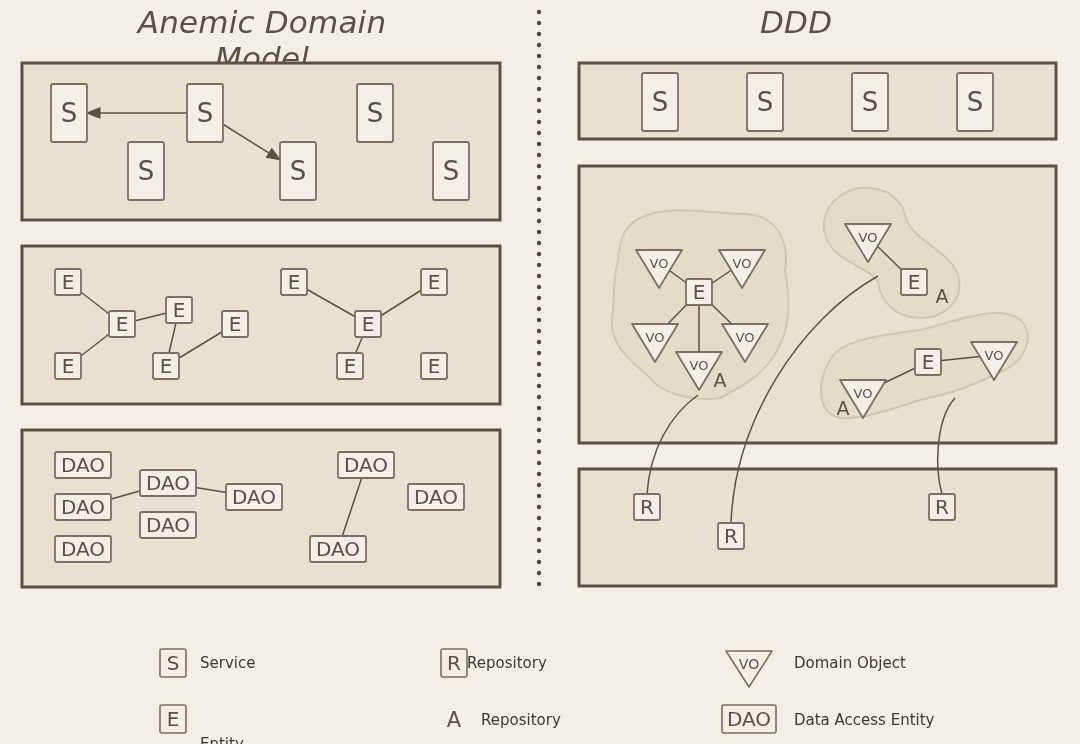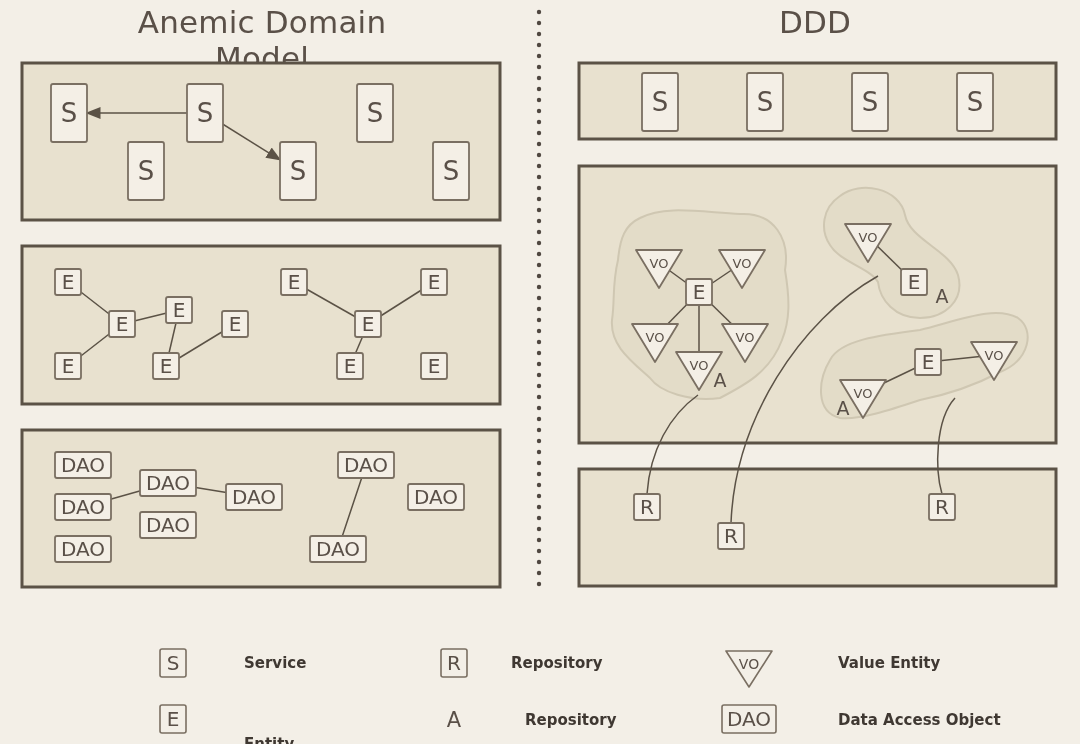--- a/index.html
+++ b/index.html
@@ -11,7 +11,7 @@
   #stage { position: absolute; left: 0; top: 0; width: 1080px; height: 744px; }
   .title {
     position: absolute; top: 4px; font-size: 31px; color: #5a5048;
-    font-family: "DejaVu Sans", sans-serif; letter-spacing: 0.2px;
+    font-family: "DejaVu Sans", sans-serif; letter-spacing: 0.2px; font-style: italic;
   }
   #title-left { left: 100px; width: 324px; text-align: center; }
   #title-right { left: 760px; width: 110px; text-align: center; }

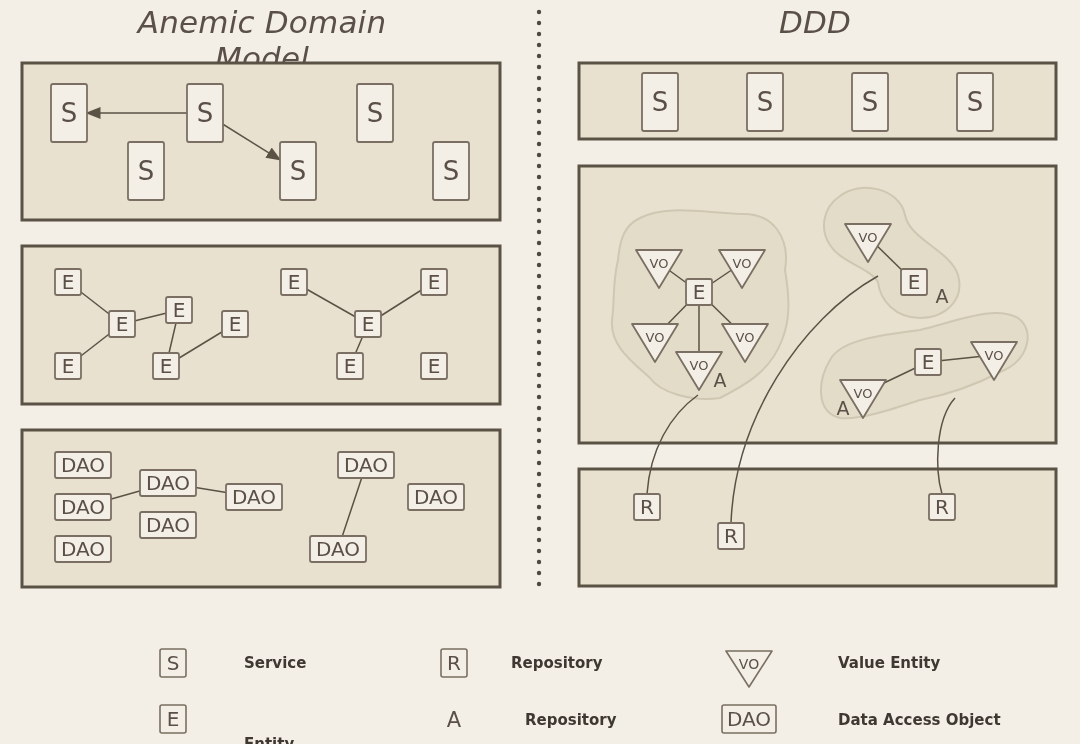--- a/index.html
+++ b/index.html
@@ -14,7 +14,7 @@
     font-family: "DejaVu Sans", sans-serif; letter-spacing: 0.2px; font-style: italic;
   }
   #title-left { left: 100px; width: 324px; text-align: center; }
-  #title-right { left: 760px; width: 110px; text-align: center; }
+  #title-right { left: 760px; width: 110px; }
   svg text { font-family: "DejaVu Sans", sans-serif; fill: #5a5048; }
   .legend-label {
     position: absolute; font-size: 15px; font-weight: bold; color: #3f3832;

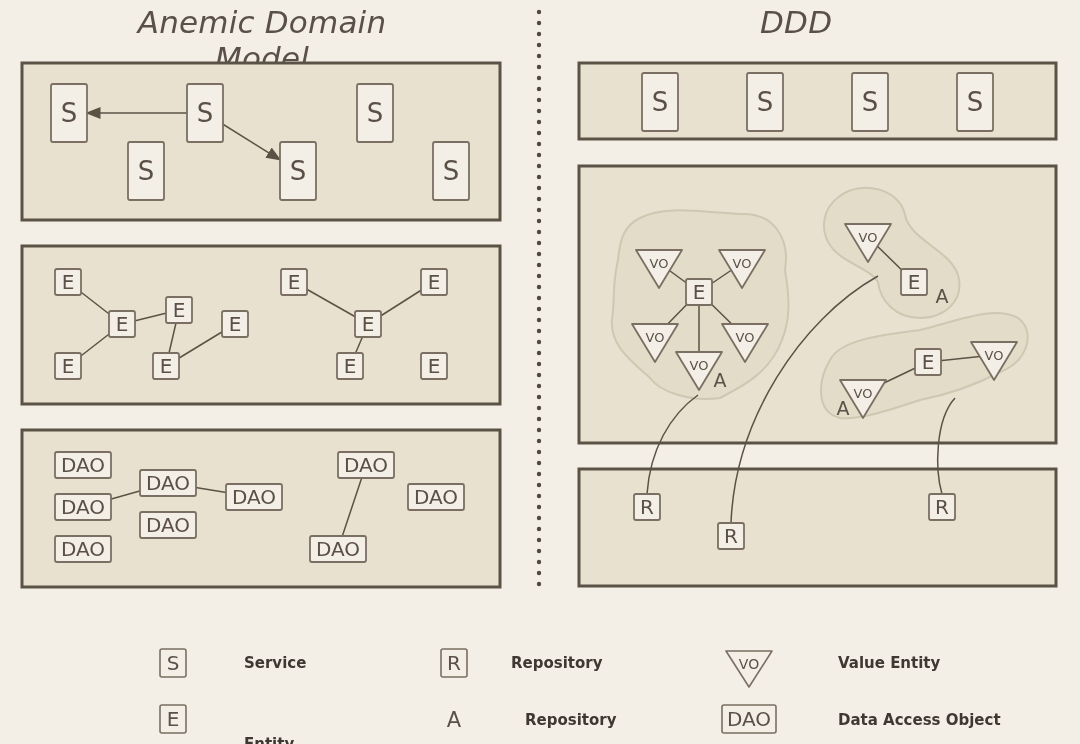--- a/index.html
+++ b/index.html
@@ -17,9 +17,8 @@
   #title-right { left: 760px; width: 110px; }
   svg text { font-family: "DejaVu Sans", sans-serif; fill: #5a5048; }
   .legend-label {
-    position: absolute; font-size: 15px; font-weight: bold; color: #3f3832;
+    position: absolute; font-size: 15px; font-weight: normal; color: #3f3832;
     font-family: "DejaVu Sans", sans-serif;
-    margin-left: 44px;
   }
 </style>
 </head>

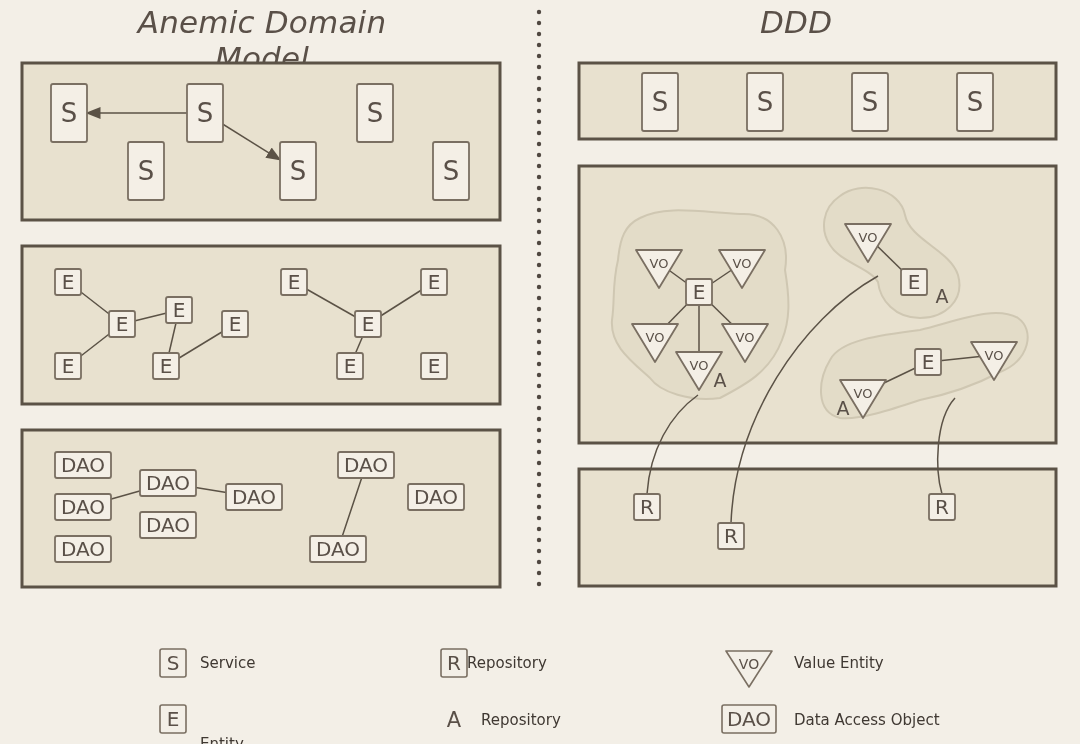--- a/index.html
+++ b/index.html
@@ -338,7 +338,7 @@
   <div class="legend-label" style="left:200px;top:735px">Entity</div>
   <div class="legend-label" style="left:467px;top:654px">Repository</div>
   <div class="legend-label" style="left:481px;top:711px">Repository</div>
-  <div class="legend-label" style="left:794px;top:654px">Value Entity</div>
+  <div class="legend-label" style="left:794px;top:654px">Domain Object</div>
   <div class="legend-label" style="left:794px;top:711px">Data Access Object</div>
 </div>
 

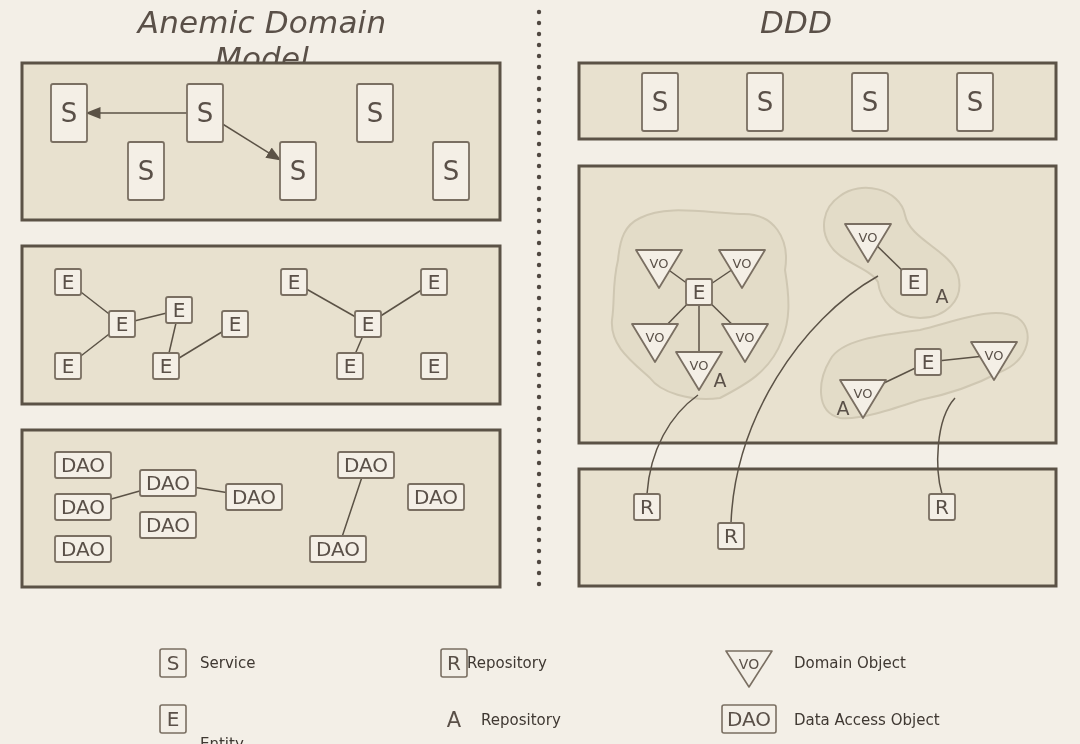--- a/index.html
+++ b/index.html
@@ -339,7 +339,7 @@
   <div class="legend-label" style="left:467px;top:654px">Repository</div>
   <div class="legend-label" style="left:481px;top:711px">Repository</div>
   <div class="legend-label" style="left:794px;top:654px">Domain Object</div>
-  <div class="legend-label" style="left:794px;top:711px">Data Access Object</div>
+  <div class="legend-label" style="left:794px;top:711px">Data Access Entity</div>
 </div>
 
 </body></html>

